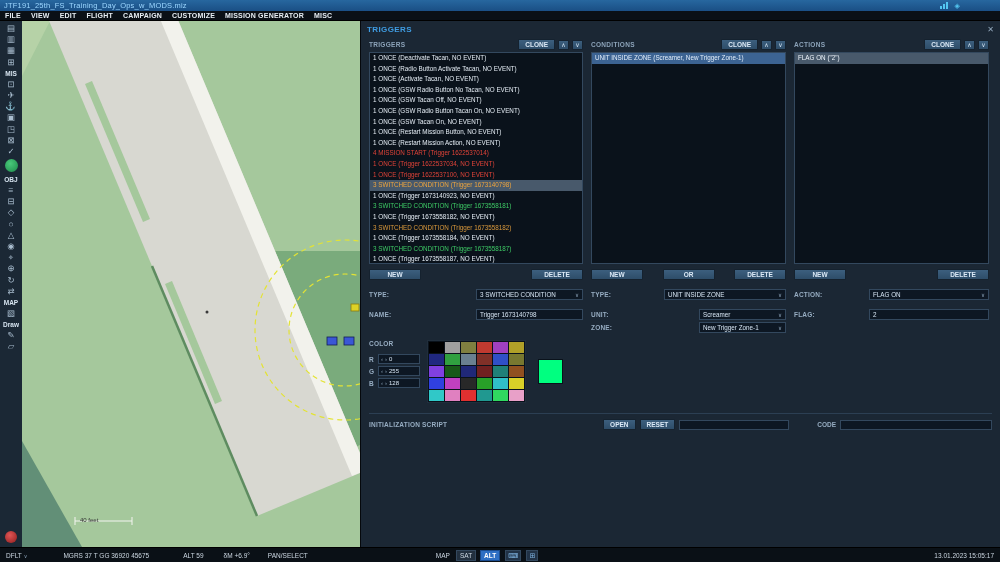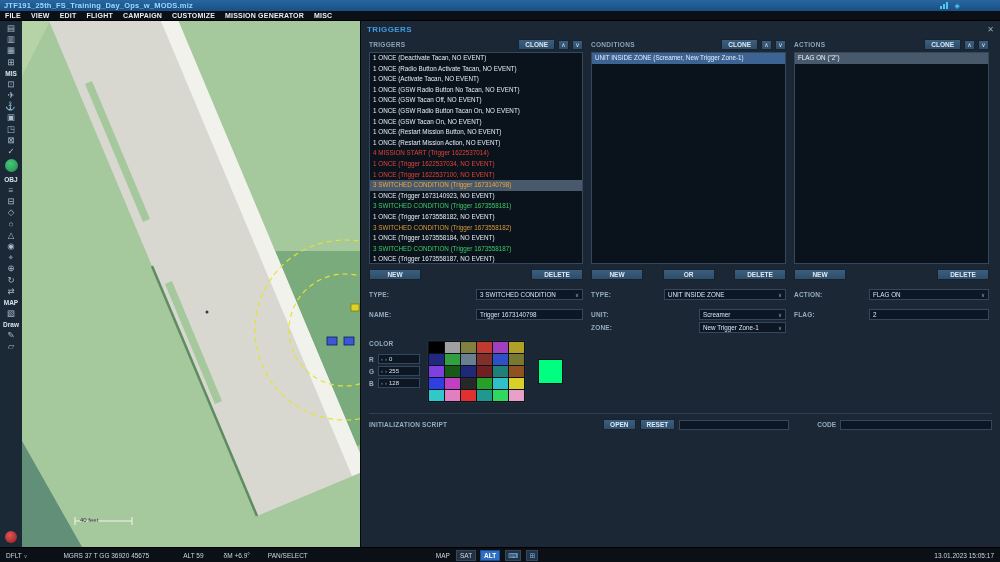--- a/index.html
+++ b/index.html
@@ -8,7 +8,7 @@
 
   
   .titlebar{position:absolute;left:0;top:0;right:0;height:11px;background:linear-gradient(#27679f,#1a4f85);display:flex;align-items:center;padding:0 4px;}
-  .title{color:#9bd6ff;font-size:7.5px;font-weight:bold;letter-spacing:.2px;}
+  .title{color:#9bd6ff;font-size:7.5px;font-weight:normal;letter-spacing:.2px;}
   .tb-right{margin-left:auto;display:flex;gap:7px;align-items:center;padding-right:36px;}
   .signal{display:flex;align-items:flex-end;gap:1px;height:7px;}
   .signal i{display:block;width:2px;background:#53c6f0;}

